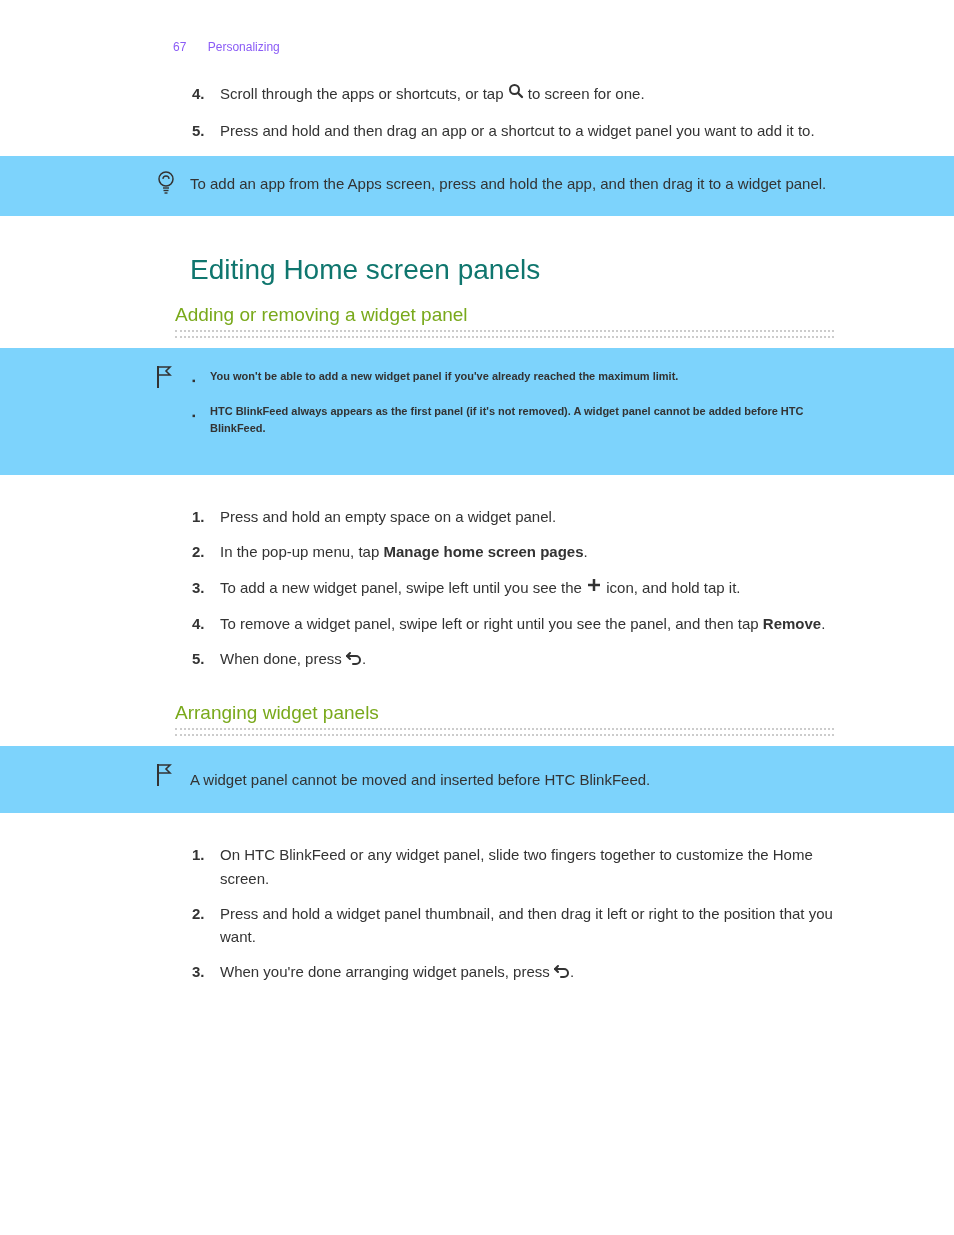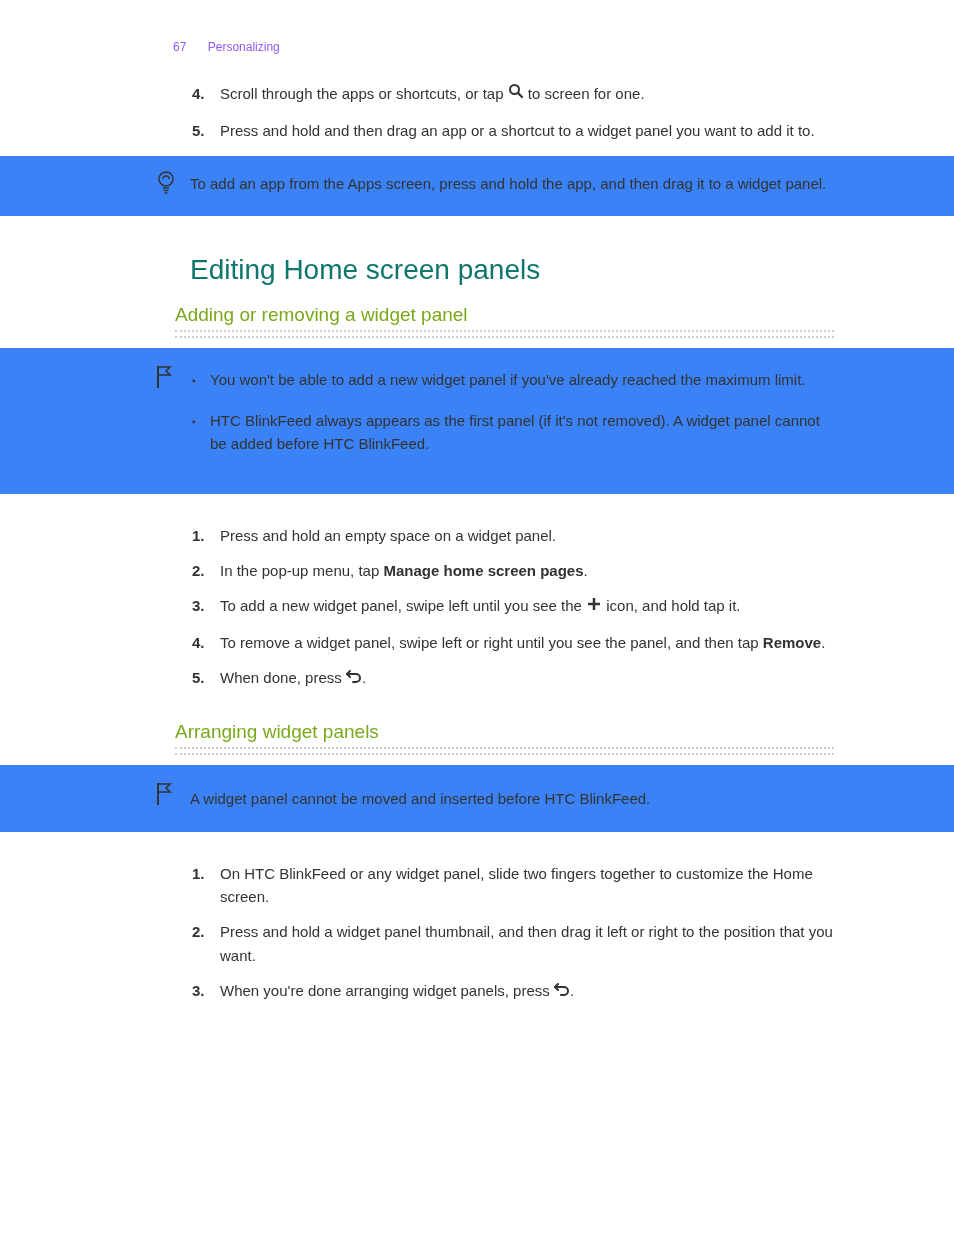--- a/index.html
+++ b/index.html
@@ -62,7 +62,7 @@
       top: 5px;
     }
     .callout {
-      background: #3b82f6;
+      background: #7dd3fc;
       margin: 14px 0 0 0;
       padding: 14px 120px 14px 190px;
       position: relative;

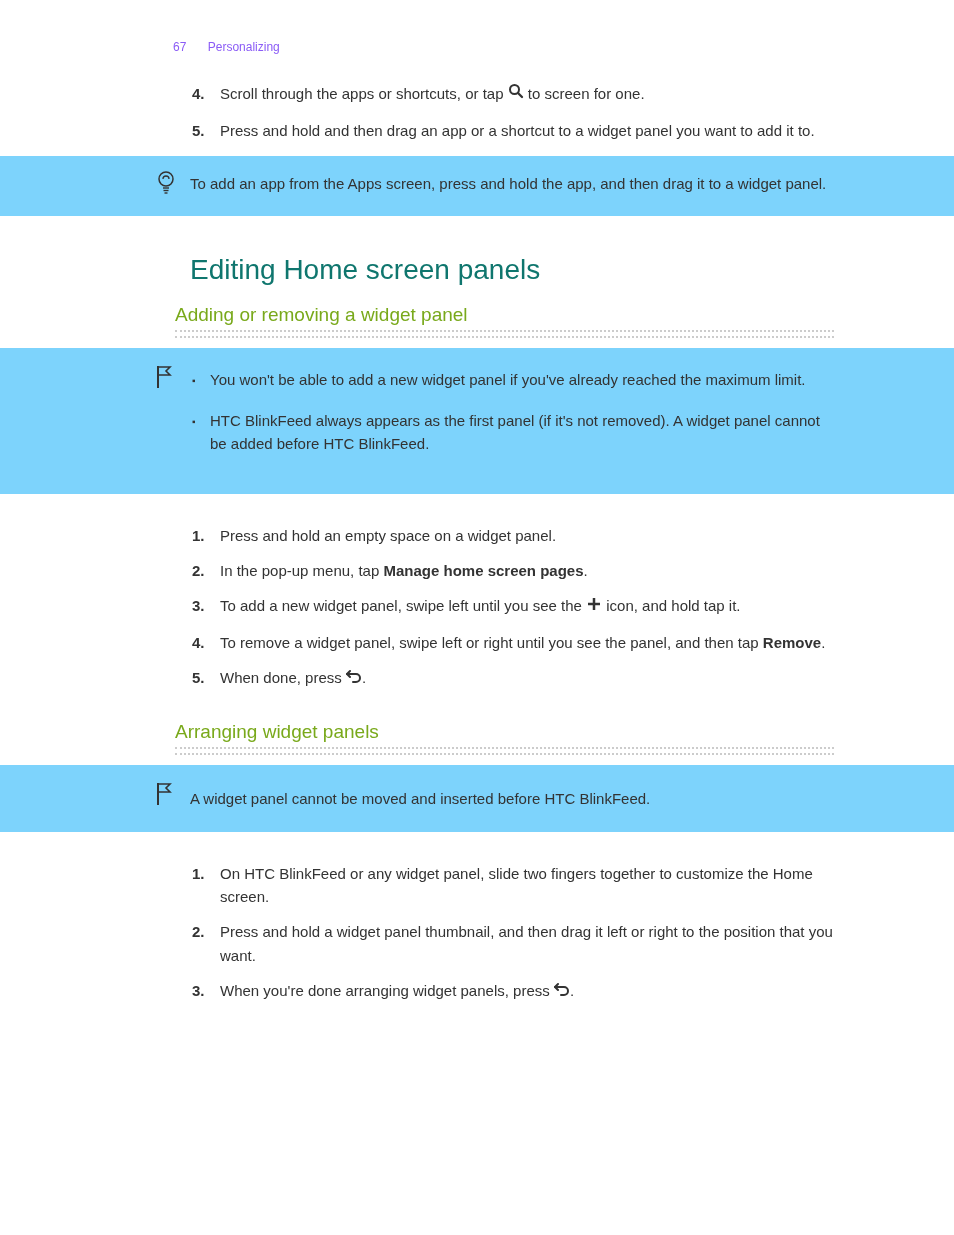--- a/index.html
+++ b/index.html
@@ -51,8 +51,9 @@
     ul.bulleted li {
       position: relative;
       margin-bottom: 18px;
-      font-size: 15px;
+      font-size: 11px;
       line-height: 1.55;
+      font-weight: bold;
     }
     ul.bulleted li::before {
       content: "▪";

